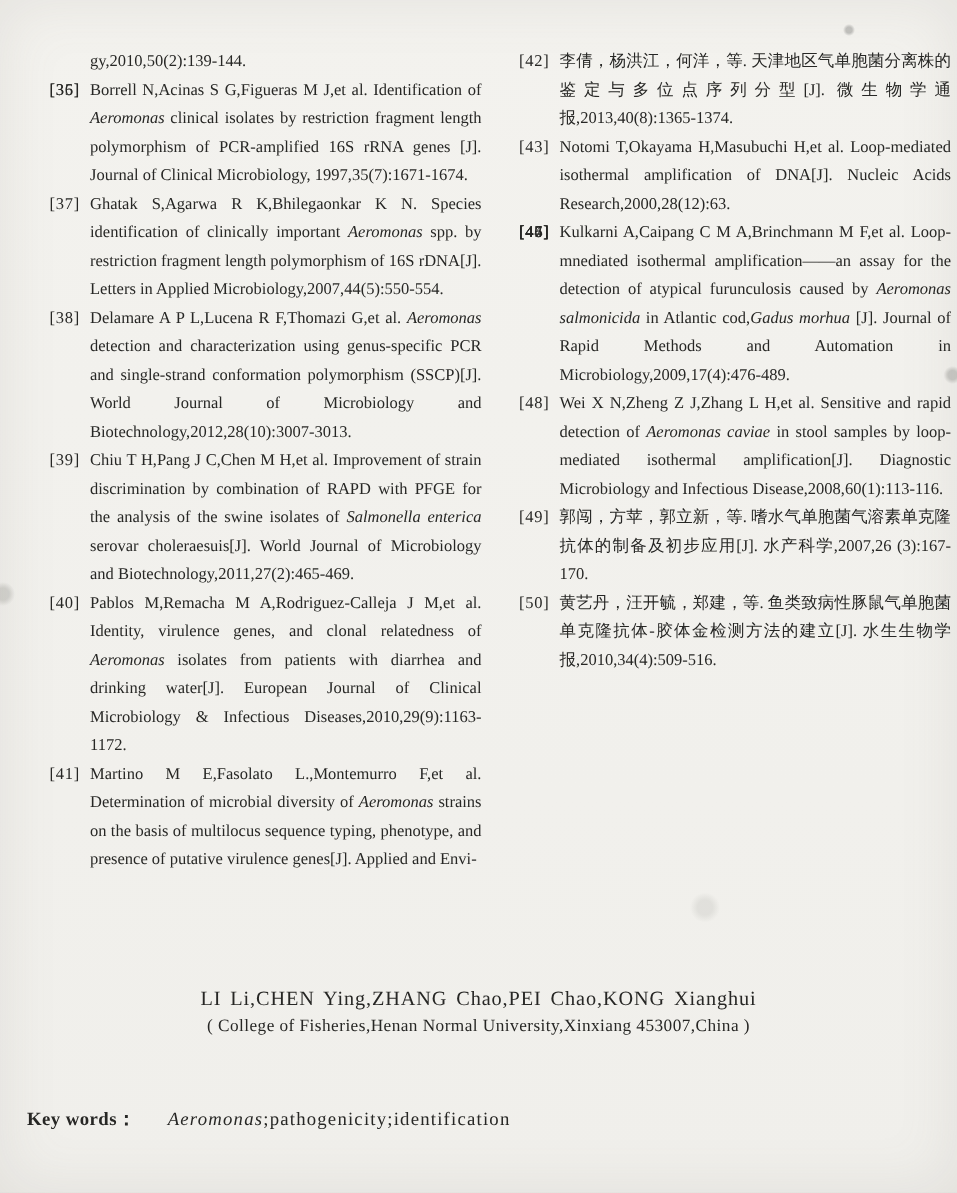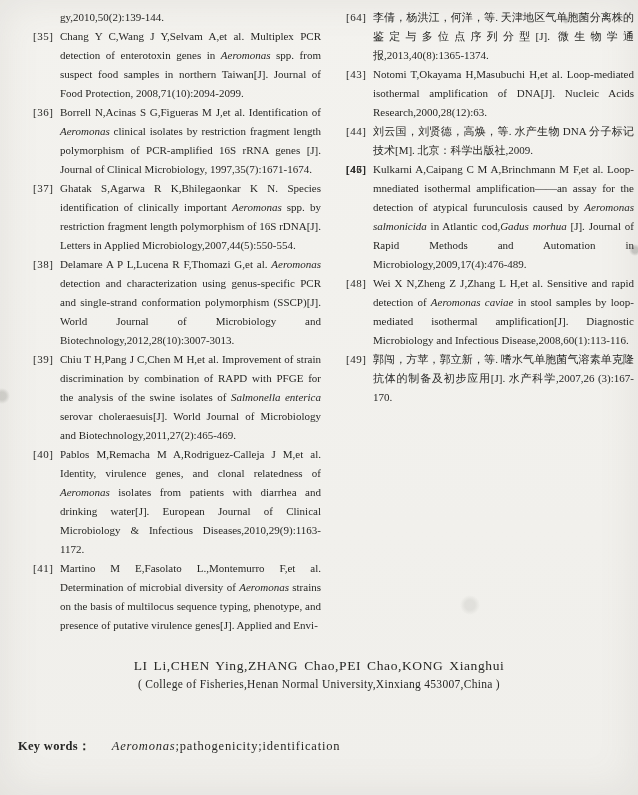--- a/index.html
+++ b/index.html
@@ -32,6 +32,7 @@
   .col{
     width:288px;
     flex:0 0 288px;
+    margin-top:24px;
   }
   .ref{
     position:relative;

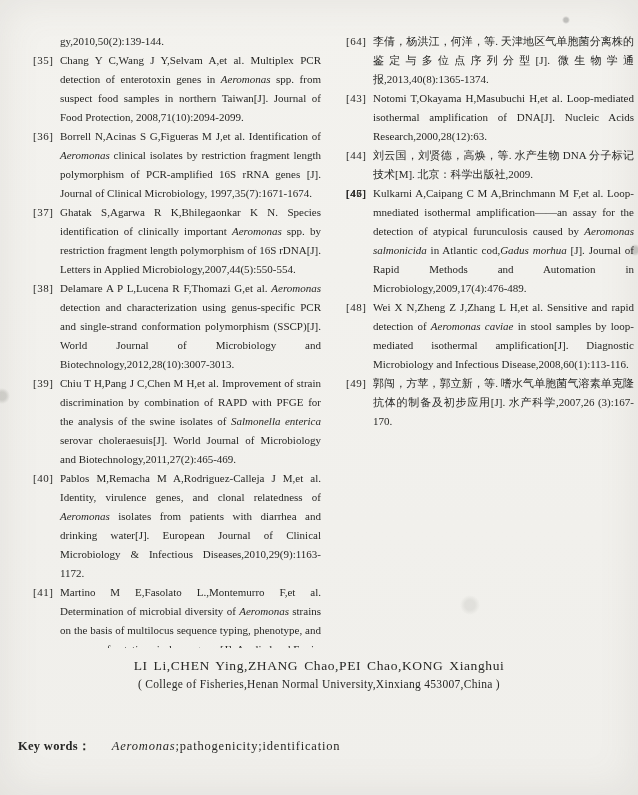--- a/index.html
+++ b/index.html
@@ -107,7 +107,7 @@
         <div class="ref"><span class="ref-label">[41]</span><span class="ref-text"><span>Martino M E,Fasolato L.,Montemurro F,et al. Determination of microbial diversity of </span><span class="it">Aeromonas</span><span> strains on the basis of multilocus sequence typing, phenotype, and presence of putative virulence genes[J]. Applied and Envi-</span></span></div>
       </div>
     <div class="col">
-        <div class="ref"><span class="ref-label">[64]</span><span class="ref-text"><span>李倩，杨洪江，何洋，等. 天津地区气单胞菌分离株的鉴定与多位点序列分型[J]. 微生物学通报,2013,40(8):1365-1374.</span></span></div>
+        <div class="ref"><span class="ref-label">[42]</span><span class="ref-text"><span>李倩，杨洪江，何洋，等. 天津地区气单胞菌分离株的鉴定与多位点序列分型[J]. 微生物学通报,2013,40(8):1365-1374.</span></span></div>
         <div class="ref"><span class="ref-label">[43]</span><span class="ref-text"><span>Notomi T,Okayama H,Masubuchi H,et al. Loop-mediated isothermal amplification of DNA[J]. Nucleic Acids Research,2000,28(12):63.</span></span></div>
         <div class="ref"><span class="ref-label">[44]</span><span class="ref-text"><span>刘云国，刘贤德，高焕，等. 水产生物 DNA 分子标记技术[M]. 北京：科学出版社,2009.</span></span></div>
         <div class="ref"><span class="ref-label">[45]</span></div>

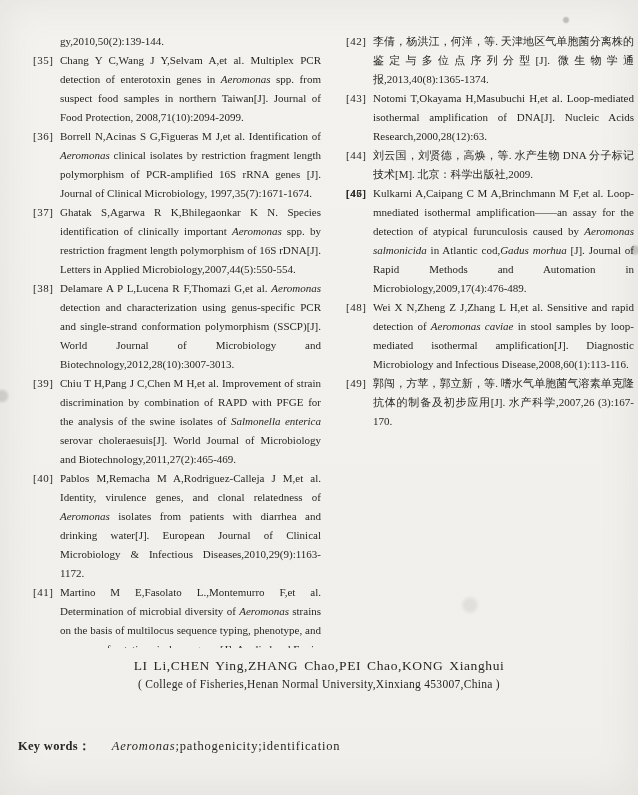--- a/index.html
+++ b/index.html
@@ -98,7 +98,7 @@
   <div class="columns">
     <div class="col">
         <div class="ref"><span class="ref-label"></span><span class="ref-text"><span>gy,2010,50(2):139-144.</span></span></div>
-        <div class="ref"><span class="ref-label">[35]</span><span class="ref-text"><span>Chang Y C,Wang J Y,Selvam A,et al. Multiplex PCR detection of enterotoxin genes in </span><span class="it">Aeromonas</span><span> spp. from suspect food samples in northern Taiwan[J]. Journal of Food Protection, 2008,71(10):2094-2099.</span></span></div>
+        <div class="ref"><span class="ref-label">[35]</span></div>
         <div class="ref"><span class="ref-label">[36]</span><span class="ref-text"><span>Borrell N,Acinas S G,Figueras M J,et al. Identification of </span><span class="it">Aeromonas</span><span> clinical isolates by restriction fragment length polymorphism of PCR-amplified 16S rRNA genes [J]. Journal of Clinical Microbiology, 1997,35(7):1671-1674.</span></span></div>
         <div class="ref"><span class="ref-label">[37]</span><span class="ref-text"><span>Ghatak S,Agarwa R K,Bhilegaonkar K N. Species identification of clinically important </span><span class="it">Aeromonas</span><span> spp. by restriction fragment length polymorphism of 16S rDNA[J]. Letters in Applied Microbiology,2007,44(5):550-554.</span></span></div>
         <div class="ref"><span class="ref-label">[38]</span><span class="ref-text"><span>Delamare A P L,Lucena R F,Thomazi G,et al. </span><span class="it">Aeromonas</span><span> detection and characterization using genus-specific PCR and single-strand conformation polymorphism (SSCP)[J]. World Journal of Microbiology and Biotechnology,2012,28(10):3007-3013.</span></span></div>

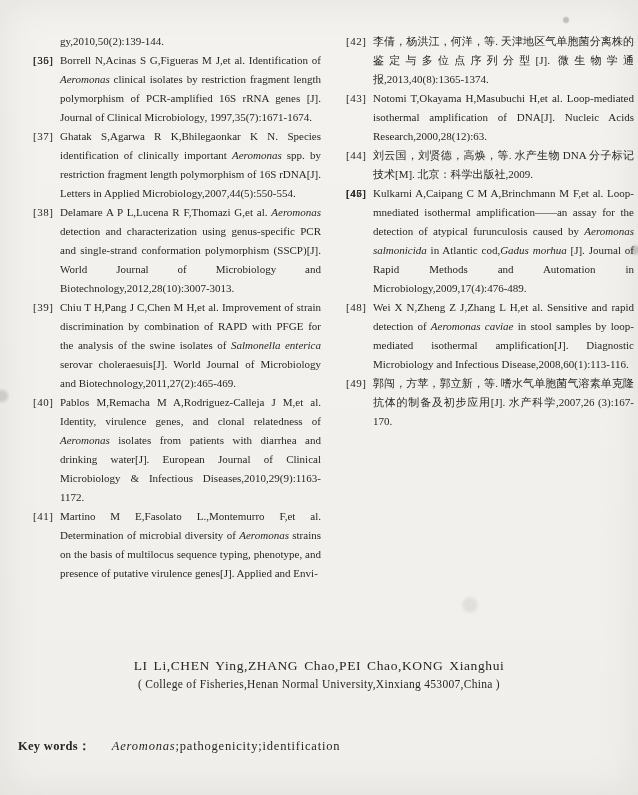--- a/index.html
+++ b/index.html
@@ -109,7 +109,7 @@
     <div class="col">
         <div class="ref"><span class="ref-label">[42]</span><span class="ref-text"><span>李倩，杨洪江，何洋，等. 天津地区气单胞菌分离株的鉴定与多位点序列分型[J]. 微生物学通报,2013,40(8):1365-1374.</span></span></div>
         <div class="ref"><span class="ref-label">[43]</span><span class="ref-text"><span>Notomi T,Okayama H,Masubuchi H,et al. Loop-mediated isothermal amplification of DNA[J]. Nucleic Acids Research,2000,28(12):63.</span></span></div>
-        <div class="ref"><span class="ref-label">[44]</span><span class="ref-text"><span>刘云国，刘贤德，高焕，等. 水产生物 DNA 分子标记技术[M]. 北京：科学出版社,2009.</span></span></div>
+        <div class="ref"><span class="ref-label">[44]</span></div>
         <div class="ref"><span class="ref-label">[45]</span></div>
         <div class="ref"><span class="ref-label">[46]</span></div>
         <div class="ref"><span class="ref-label">[47]</span><span class="ref-text"><span>Kulkarni A,Caipang C M A,Brinchmann M F,et al. Loop-mnediated isothermal amplification——an assay for the detection of atypical furunculosis caused by </span><span class="it">Aeromonas salmonicida</span><span> in Atlantic cod,</span><span class="it">Gadus morhua</span><span> [J]. Journal of Rapid Methods and Automation in Microbiology,2009,17(4):476-489.</span></span></div>

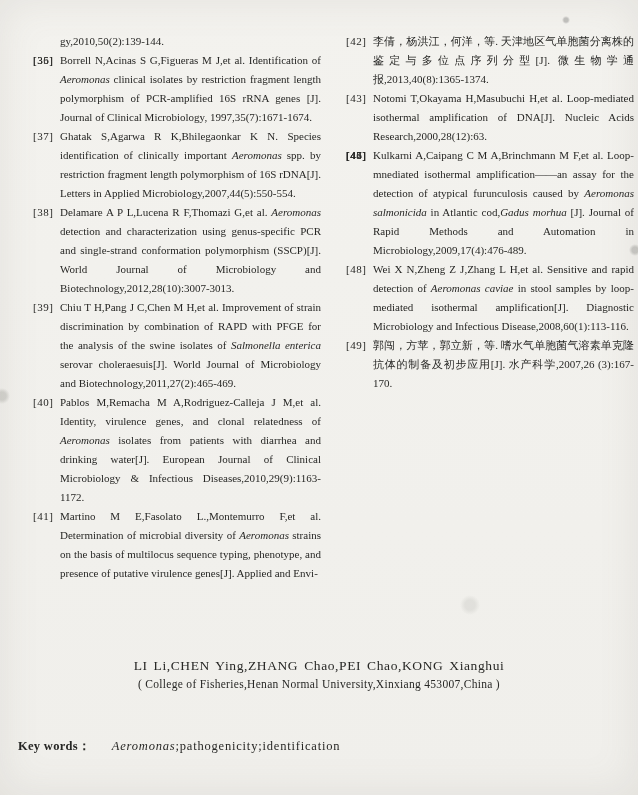--- a/index.html
+++ b/index.html
@@ -115,6 +115,7 @@
         <div class="ref"><span class="ref-label">[47]</span><span class="ref-text"><span>Kulkarni A,Caipang C M A,Brinchmann M F,et al. Loop-mnediated isothermal amplification——an assay for the detection of atypical furunculosis caused by </span><span class="it">Aeromonas salmonicida</span><span> in Atlantic cod,</span><span class="it">Gadus morhua</span><span> [J]. Journal of Rapid Methods and Automation in Microbiology,2009,17(4):476-489.</span></span></div>
         <div class="ref"><span class="ref-label">[48]</span><span class="ref-text"><span>Wei X N,Zheng Z J,Zhang L H,et al. Sensitive and rapid detection of </span><span class="it">Aeromonas caviae</span><span> in stool samples by loop-mediated isothermal amplification[J]. Diagnostic Microbiology and Infectious Disease,2008,60(1):113-116.</span></span></div>
         <div class="ref"><span class="ref-label">[49]</span><span class="ref-text"><span>郭闯，方苹，郭立新，等. 嗜水气单胞菌气溶素单克隆抗体的制备及初步应用[J]. 水产科学,2007,26 (3):167-170.</span></span></div>
+        <div class="ref"><span class="ref-label">[50]</span><span class="ref-text"><span>黄艺丹，汪开毓，郑建，等. 鱼类致病性豚鼠气单胞菌单克隆抗体-胶体金检测方法的建立[J]. 水生生物学报,2010,34(4):509-516.</span></span></div>
       </div>
   </div>
 

